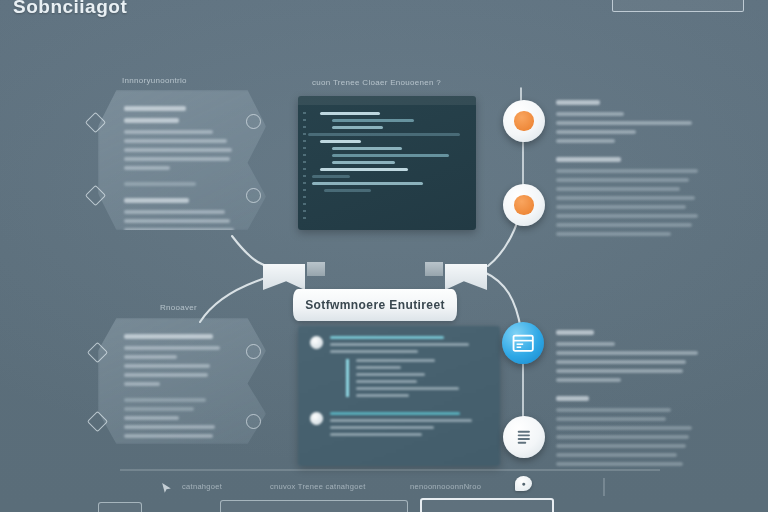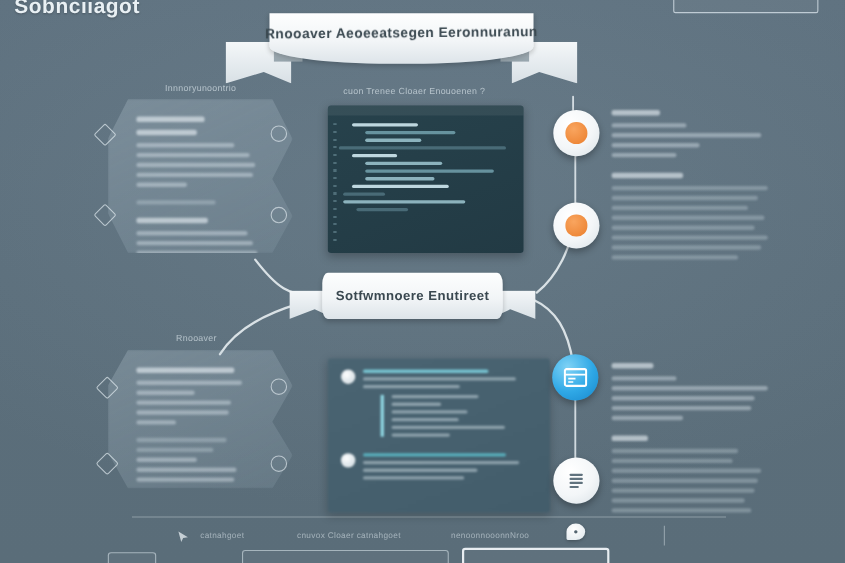--- a/index.html
+++ b/index.html
@@ -213,15 +213,6 @@
 
   <div class="tr-box"></div>
 
-  <div class="ribbon" id="ribbon-top">
-    <div class="tail l"></div>
-    <div class="tail r"></div>
-    <div class="fold l"></div>
-    <div class="fold r"></div>
-    <div class="band">
-      <span>Rnooaver Aeoeeatsegen Eeronnuranun</span>
-    </div>
-  </div>
 
   <div class="panel-caption" style="left:150px;top:76px;">Innnoryunoontrio</div>
 

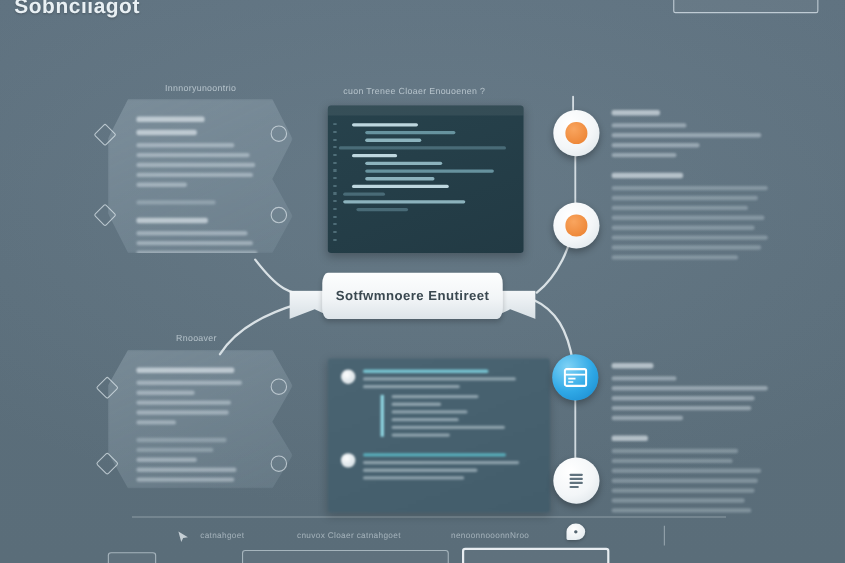--- a/index.html
+++ b/index.html
@@ -214,7 +214,7 @@
   <div class="tr-box"></div>
 
 
-  <div class="panel-caption" style="left:150px;top:76px;">Innnoryunoontrio</div>
+  <div class="panel-caption" style="left:122px;top:76px;">Innnoryunoontrio</div>
 
   <div class="hexpanel blur-text" id="hex-upper" style="left:98px;top:90px;width:168px;height:140px;">
     <div class="inner">

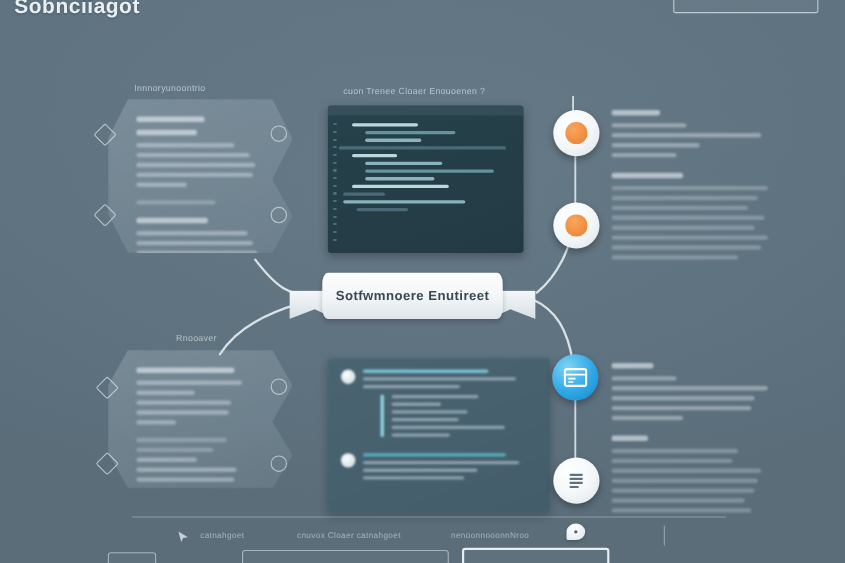--- a/index.html
+++ b/index.html
@@ -71,7 +71,7 @@
   #ribbon-top .band span{transform:translateY(-5px) rotate(-.5deg);}
 
   #ribbon-mid{left:263px;top:248px;width:224px;height:48px;}
-  #ribbon-mid .band{height:42px;border-radius:5px/10px;}
+  #ribbon-mid .band{height:32px;border-radius:5px/10px;margin-top:41px;}
   #ribbon-mid .tail{top:16px;width:42px;height:26px;}
   #ribbon-mid .fold{top:14px;width:18px;height:14px;}
   #ribbon-mid .tail.l{clip-path:polygon(0 0,100% 0,100% 100%,55% 66%,0 100%);}

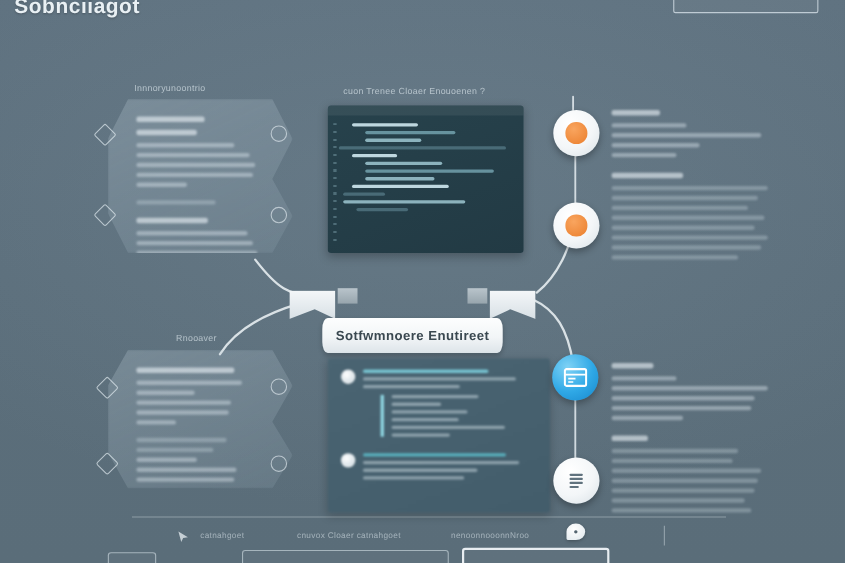--- a/index.html
+++ b/index.html
@@ -388,7 +388,7 @@
   </div>
 
   <div class="blabel" style="left:182px;top:482px;">catnahgoet</div>
-  <div class="blabel" style="left:270px;top:482px;">cnuvox Cloaer catnahgoet</div>
+  <div class="blabel" style="left:270px;top:482px;">cnuvox Trenee catnahgoet</div>
   <div class="blabel" style="left:410px;top:482px;">nenoonnooonnNroo</div>
 
   <div class="chat-ico" style="left:515px;top:476px;">

